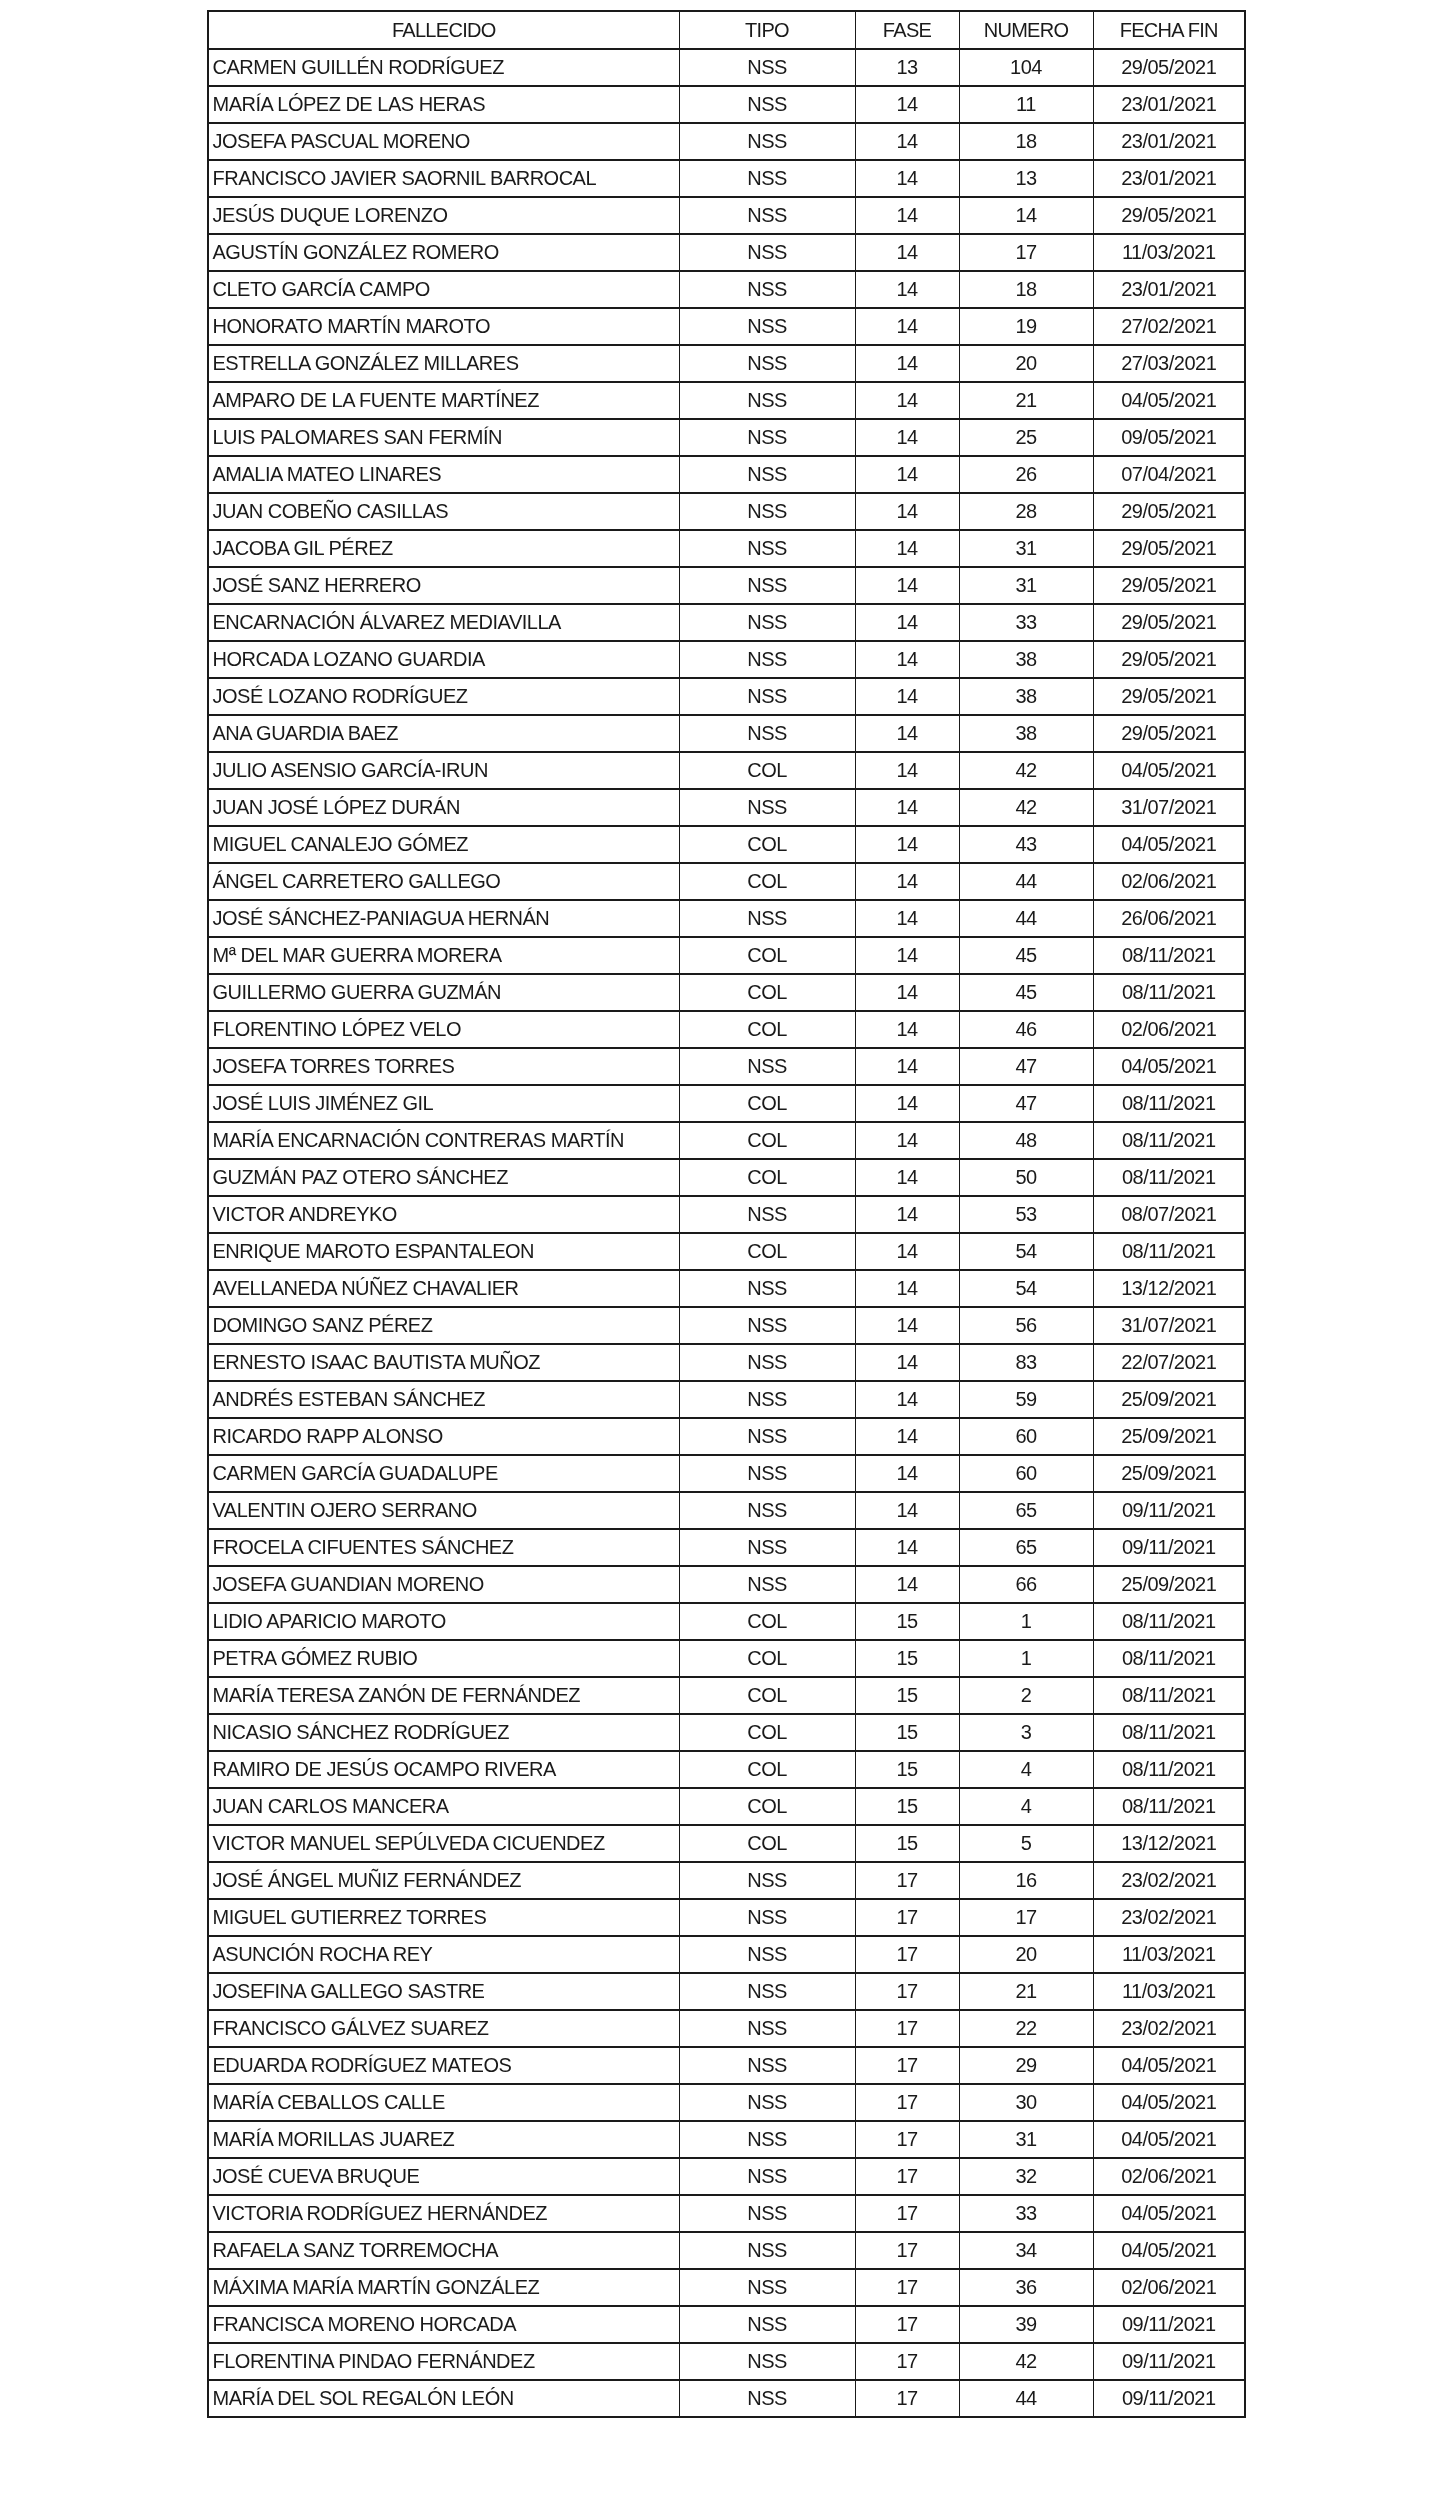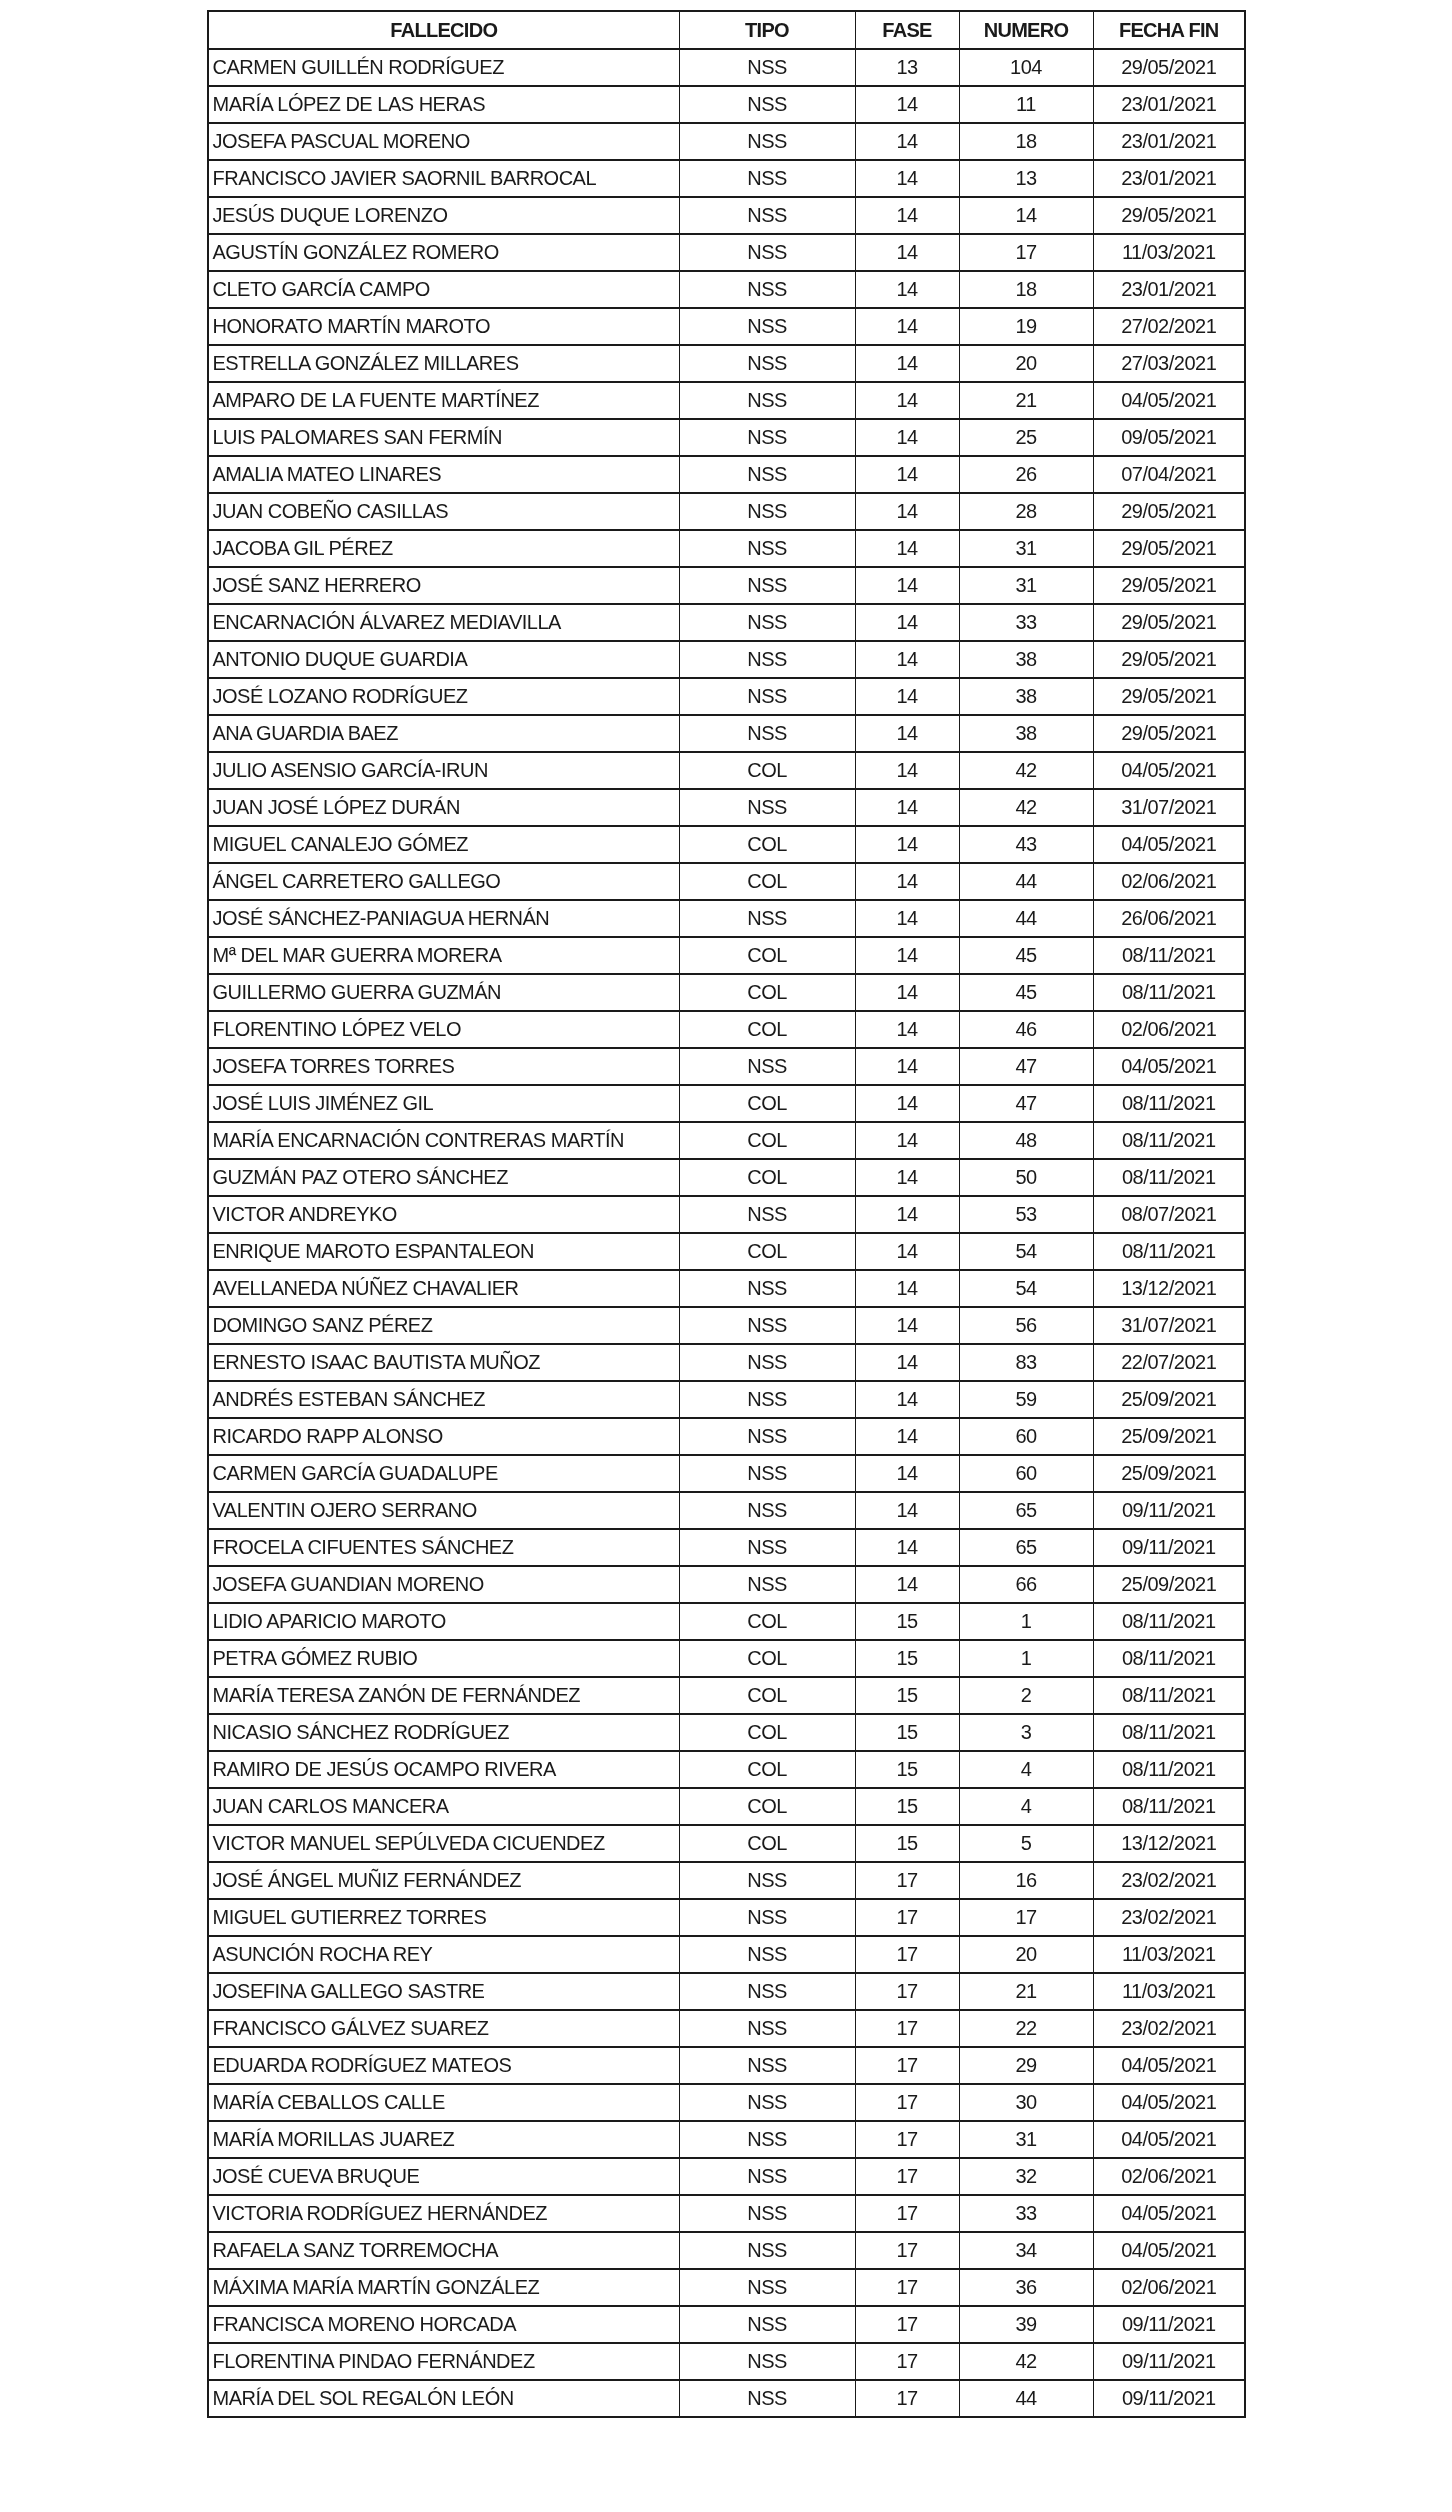--- a/index.html
+++ b/index.html
@@ -45,7 +45,7 @@
     vertical-align: middle;
   }
   .doc-table th {
-    font-weight: bold;
+    font-weight: normal;
     text-align: center;
     letter-spacing: -0.7px;
     height: 36px;

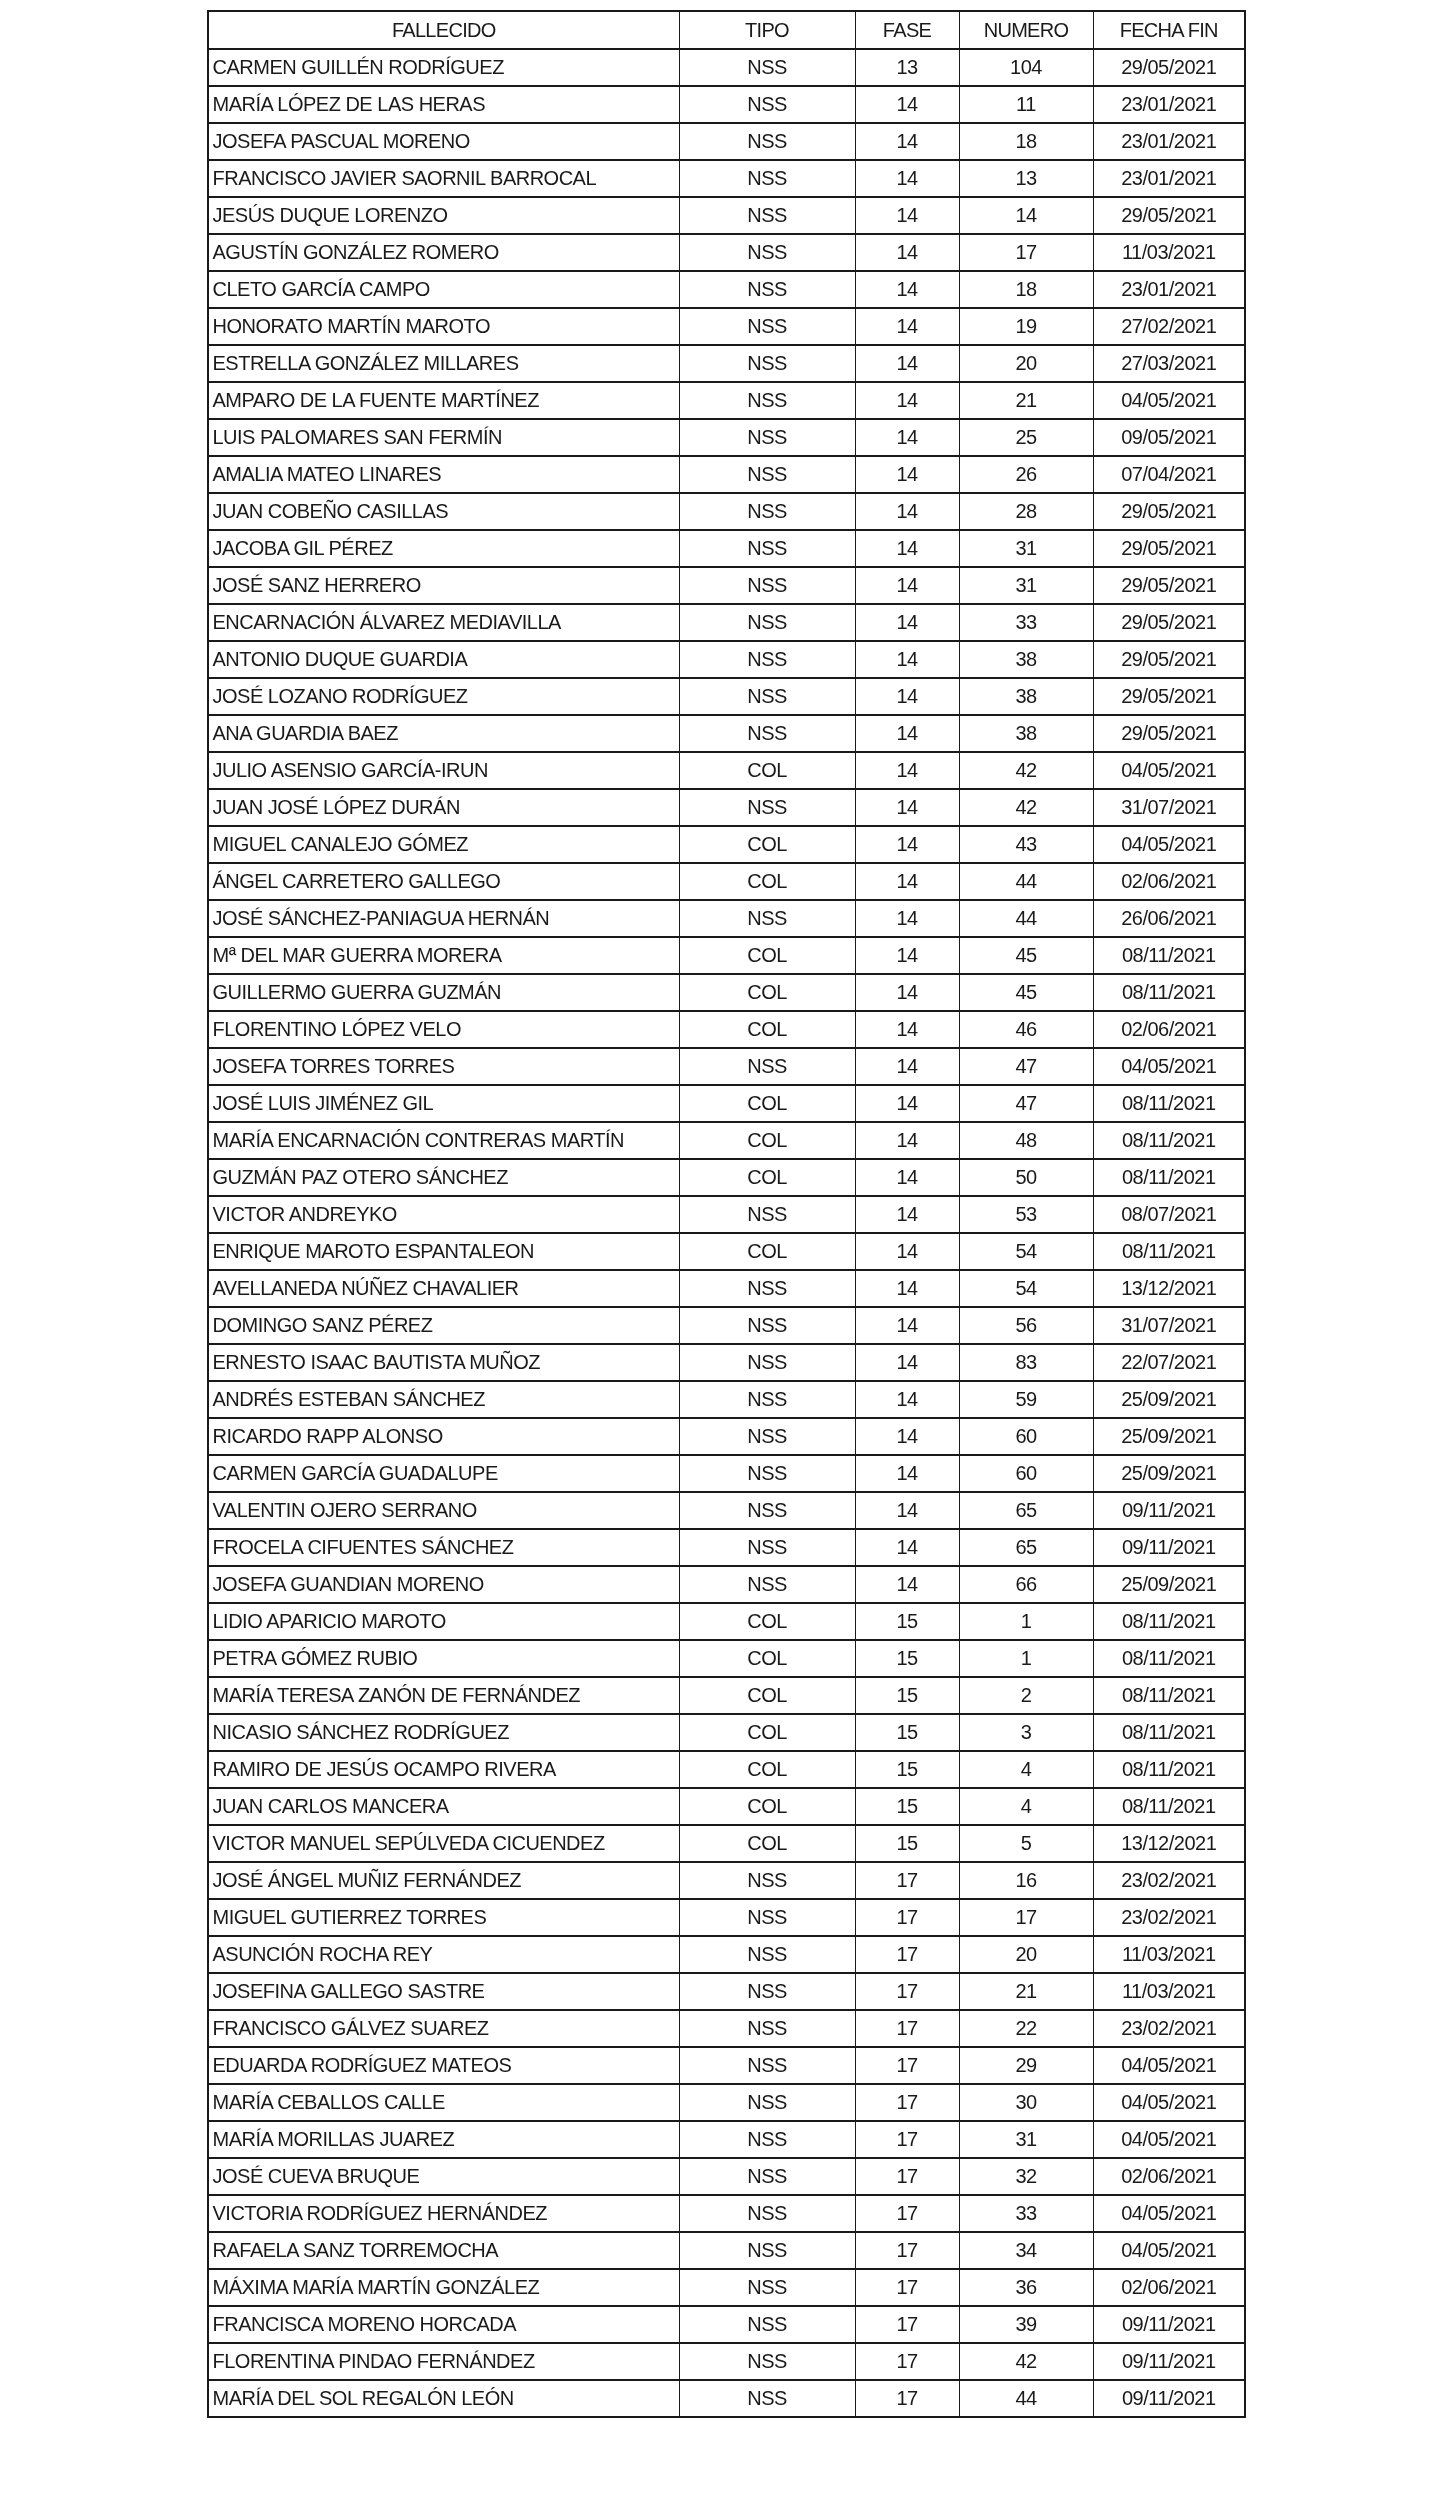--- a/index.html
+++ b/index.html
@@ -187,7 +187,7 @@
         <td class="center">29/05/2021</td>
       </tr>
       <tr>
-        <td class="name">ANTONIO DUQUE GUARDIA</td>
+        <td class="name">HORCADA LOZANO GUARDIA</td>
         <td class="center">NSS</td>
         <td class="center">14</td>
         <td class="center">38</td>

